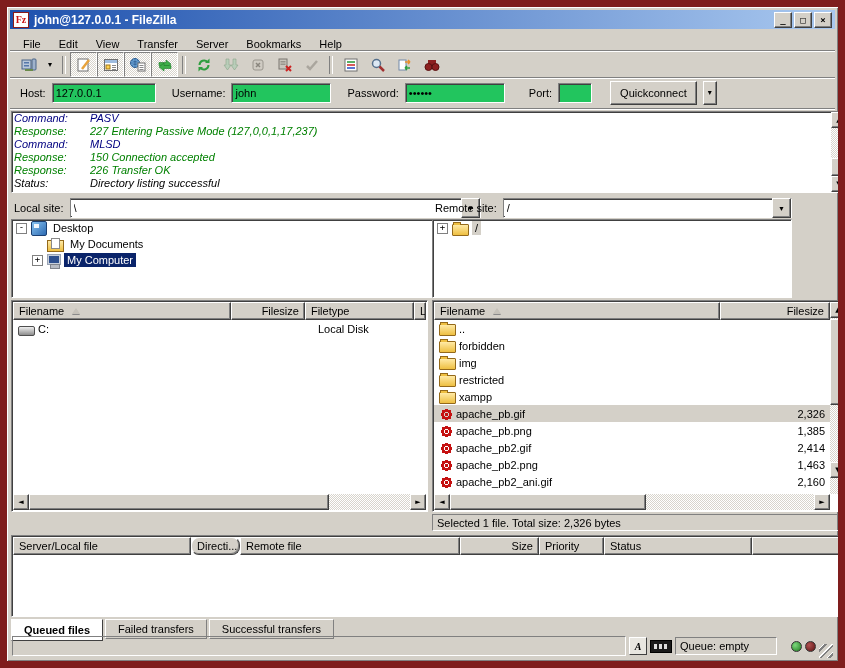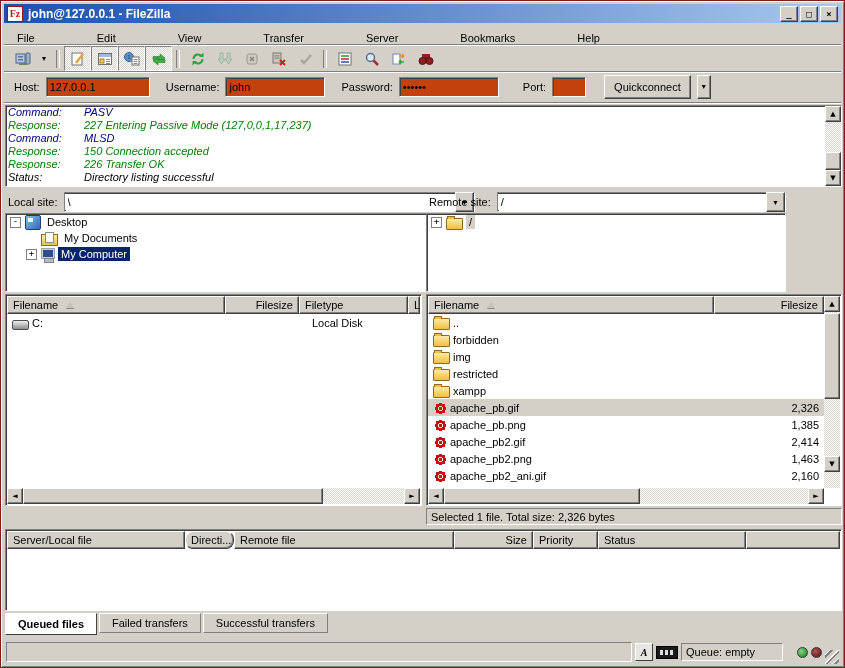--- a/index.html
+++ b/index.html
@@ -5,7 +5,7 @@
   html,body{margin:0;padding:0;background:#777;}
   #app{position:relative;width:845px;height:668px;background:#d4d0c8;
        font-family:"Liberation Sans","DejaVu Sans",sans-serif;font-size:11px;color:#000;
-       border:1px solid #7f1d1d;box-shadow:inset 1px 1px 0 #fff,inset -1px -1px 0 #808080;
+       border:7px solid #7f1d1d;box-shadow:inset 1px 1px 0 #fff,inset -1px -1px 0 #808080;
        overflow:hidden;box-sizing:border-box;}
   
   .rz{background:#d4d0c8;border:1px solid;border-color:#fff #404040 #404040 #fff;box-shadow:inset -1px -1px 0 #808080;}

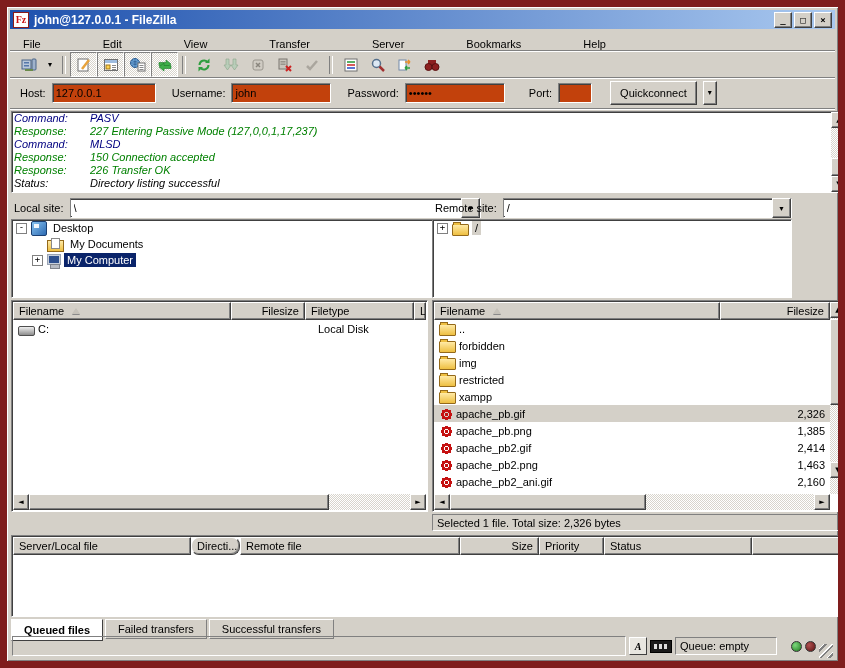--- a/index.html
+++ b/index.html
@@ -20,7 +20,7 @@
   .tbtn-sys{width:16px;height:14px;display:flex;align-items:center;justify-content:center;
     font-size:9px;font-weight:bold;font-family:"DejaVu Sans Mono",monospace;}
   
-  .menubar{position:absolute;left:3px;top:23px;right:3px;height:28px;display:flex;align-items:center;padding-left:4px;gap:44px;}
+  .menubar{position:absolute;left:3px;top:23px;right:3px;height:28px;display:flex;align-items:center;padding-left:4px;}
   .mitem{padding:3px 9px;}
   .groove{position:absolute;left:3px;right:3px;height:0;border-top:1px solid #808080;border-bottom:1px solid #fff;}
   

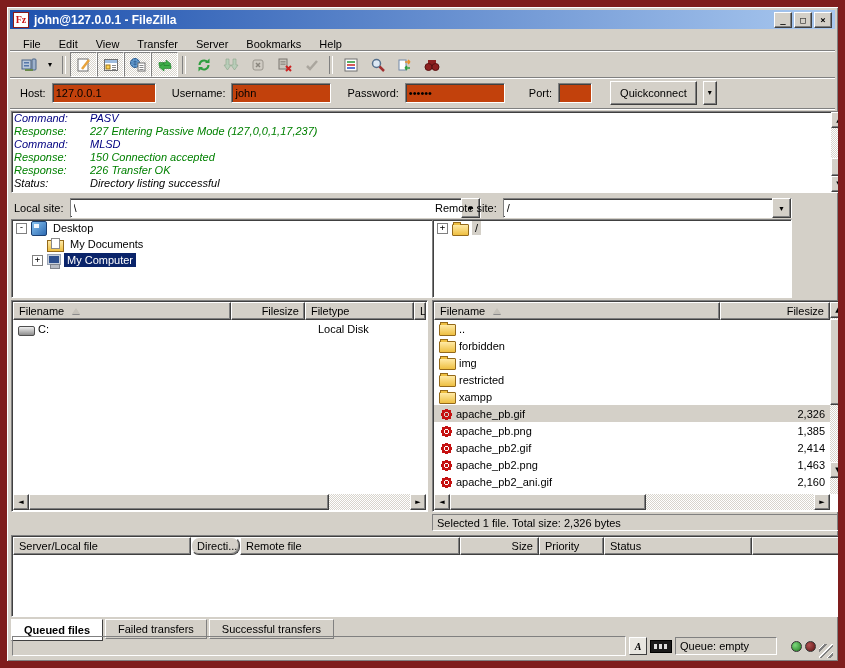--- a/index.html
+++ b/index.html
@@ -34,7 +34,7 @@
   
   .quickbar{position:absolute;left:3px;top:71px;right:3px;height:29px;display:flex;align-items:center;padding-left:10px;gap:6px;}
   .qlabel{white-space:nowrap;}
-  .qinput{height:20px;box-sizing:border-box;background:#c2410c;border:1px solid;border-color:#808080 #fff #fff #808080;
+  .qinput{height:20px;box-sizing:border-box;background:#22c55e;border:1px solid;border-color:#808080 #fff #fff #808080;
     box-shadow:inset 1px 1px 0 #404040;padding:0 3px;font:11px "Liberation Sans",sans-serif;outline:none;}
   .btn{height:22px;padding:0 9px;display:flex;align-items:center;justify-content:center;cursor:default;}
   

